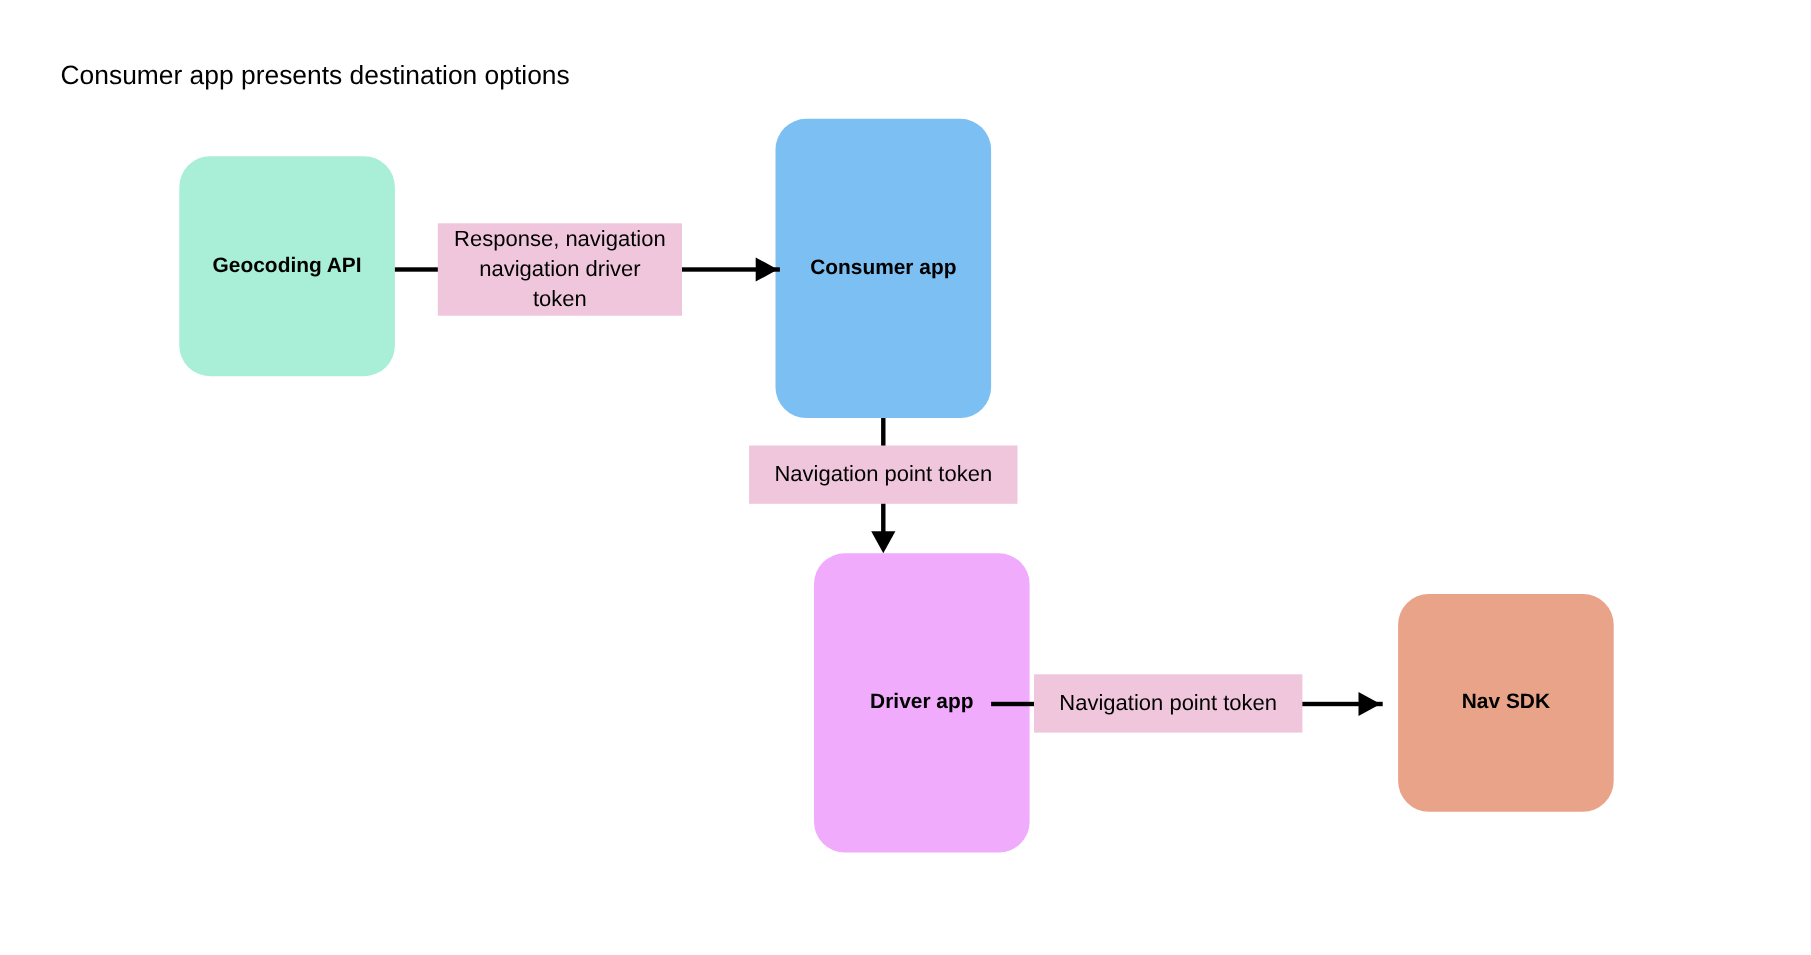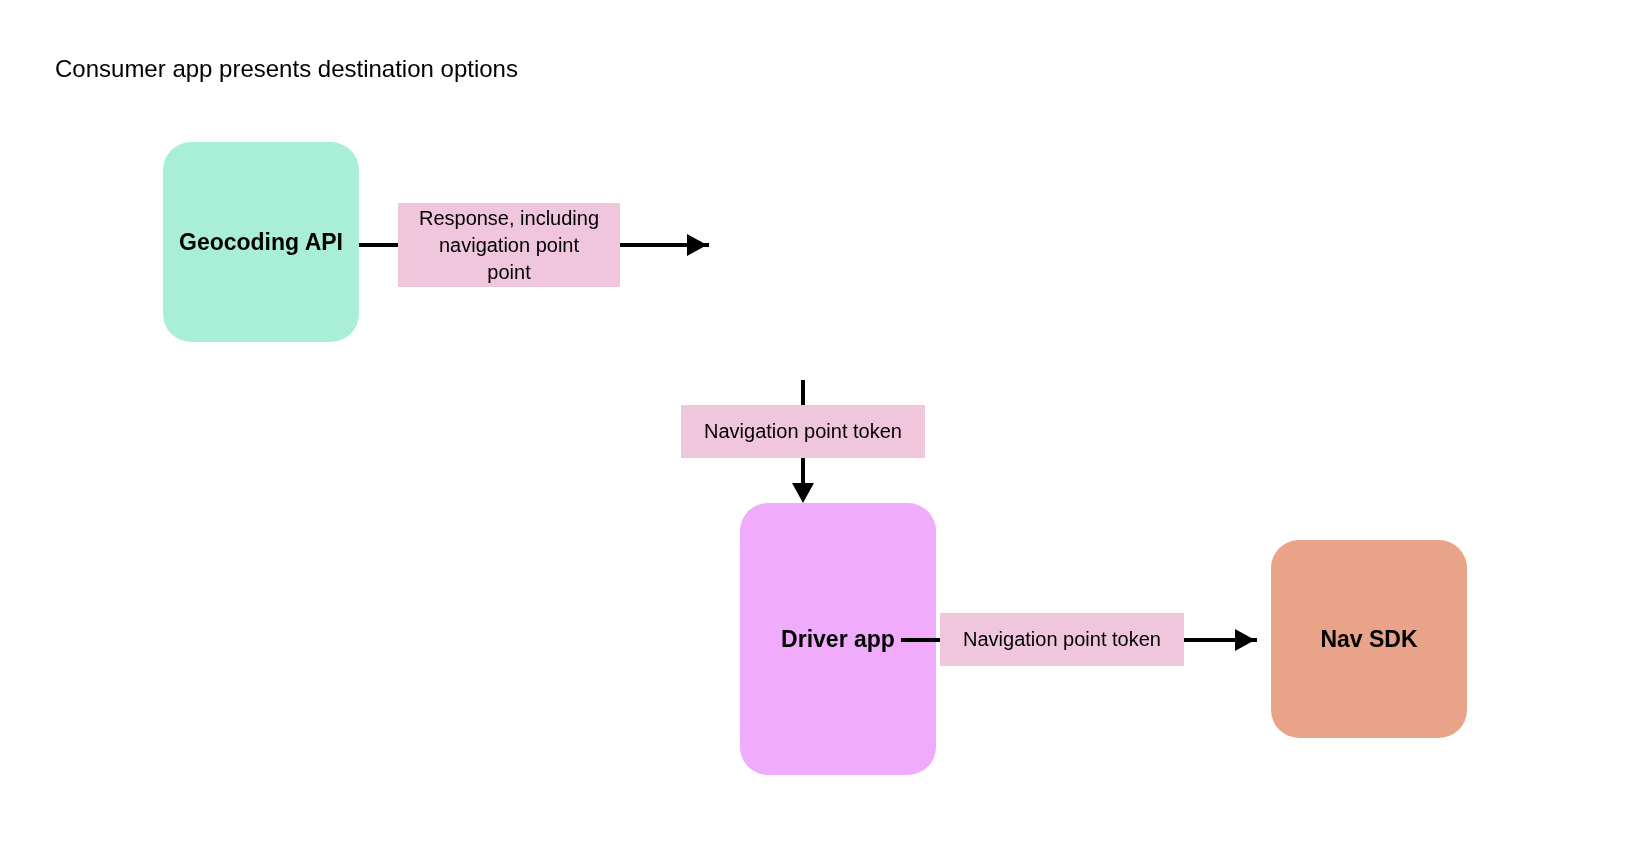--- a/index.html
+++ b/index.html
@@ -107,7 +107,7 @@
   <div class="arrow-right" style="left:687px; top:234px;"></div>
 
   <div class="edge-label" style="left:398px; top:203px; width:222px; height:84px; flex-direction:column;">
-    <span>Response, including</span>
+    <span>Response, navigation</span>
     <span>navigation point</span>
     <span>point</span>
   </div>

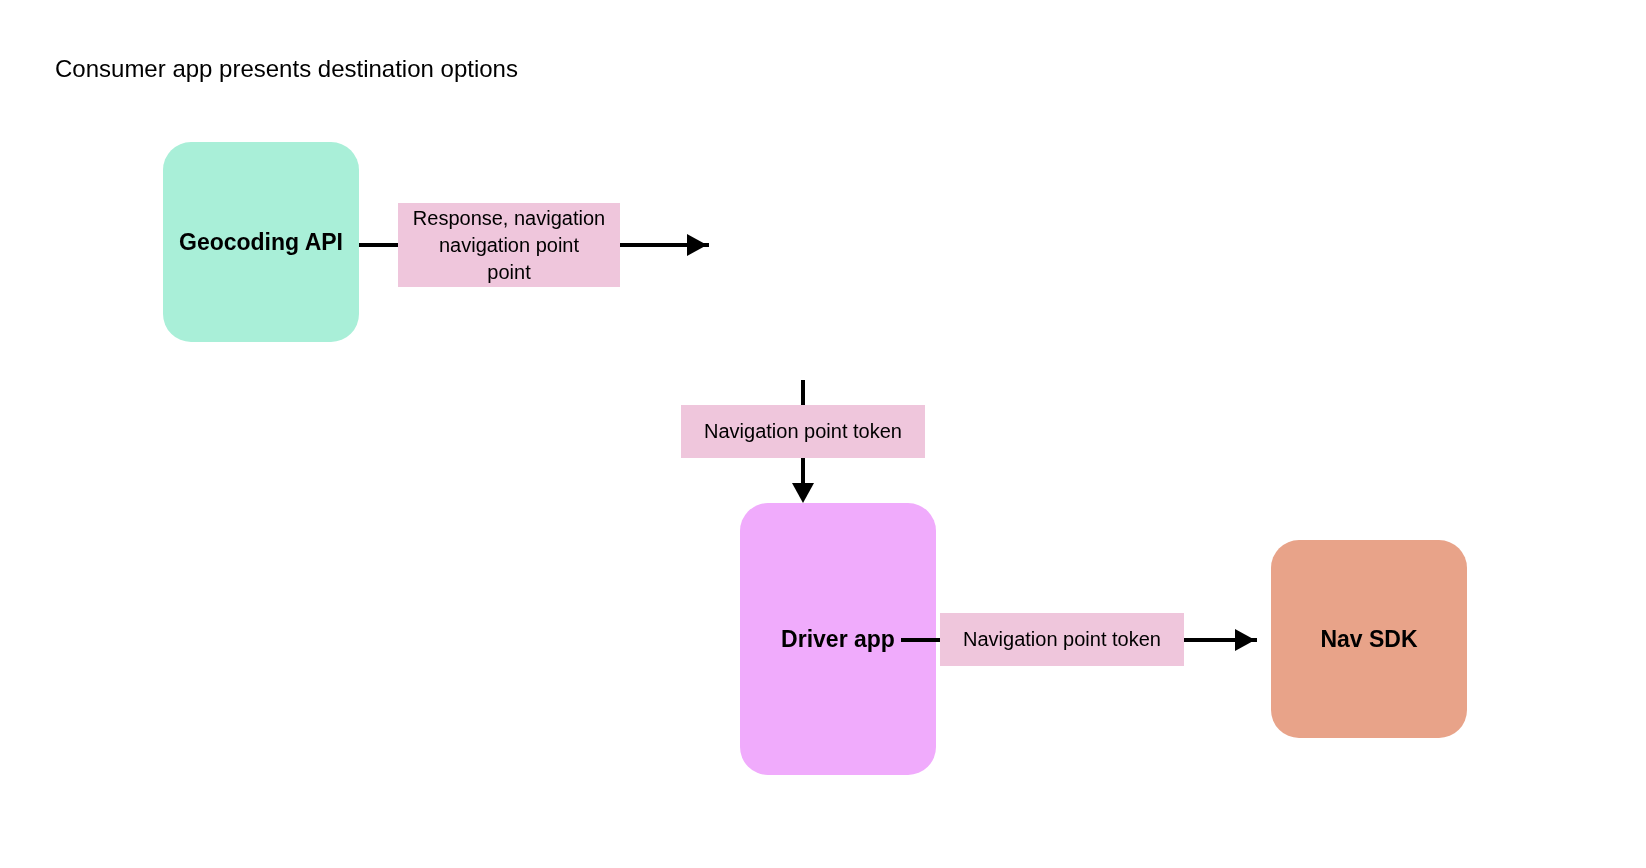--- a/index.html
+++ b/index.html
@@ -38,7 +38,7 @@
     justify-content: center;
     text-align: center;
     font-weight: bold;
-    font-size: 23px;
+    font-size: 19px;
     color: #000000;
     box-sizing: border-box;
   }

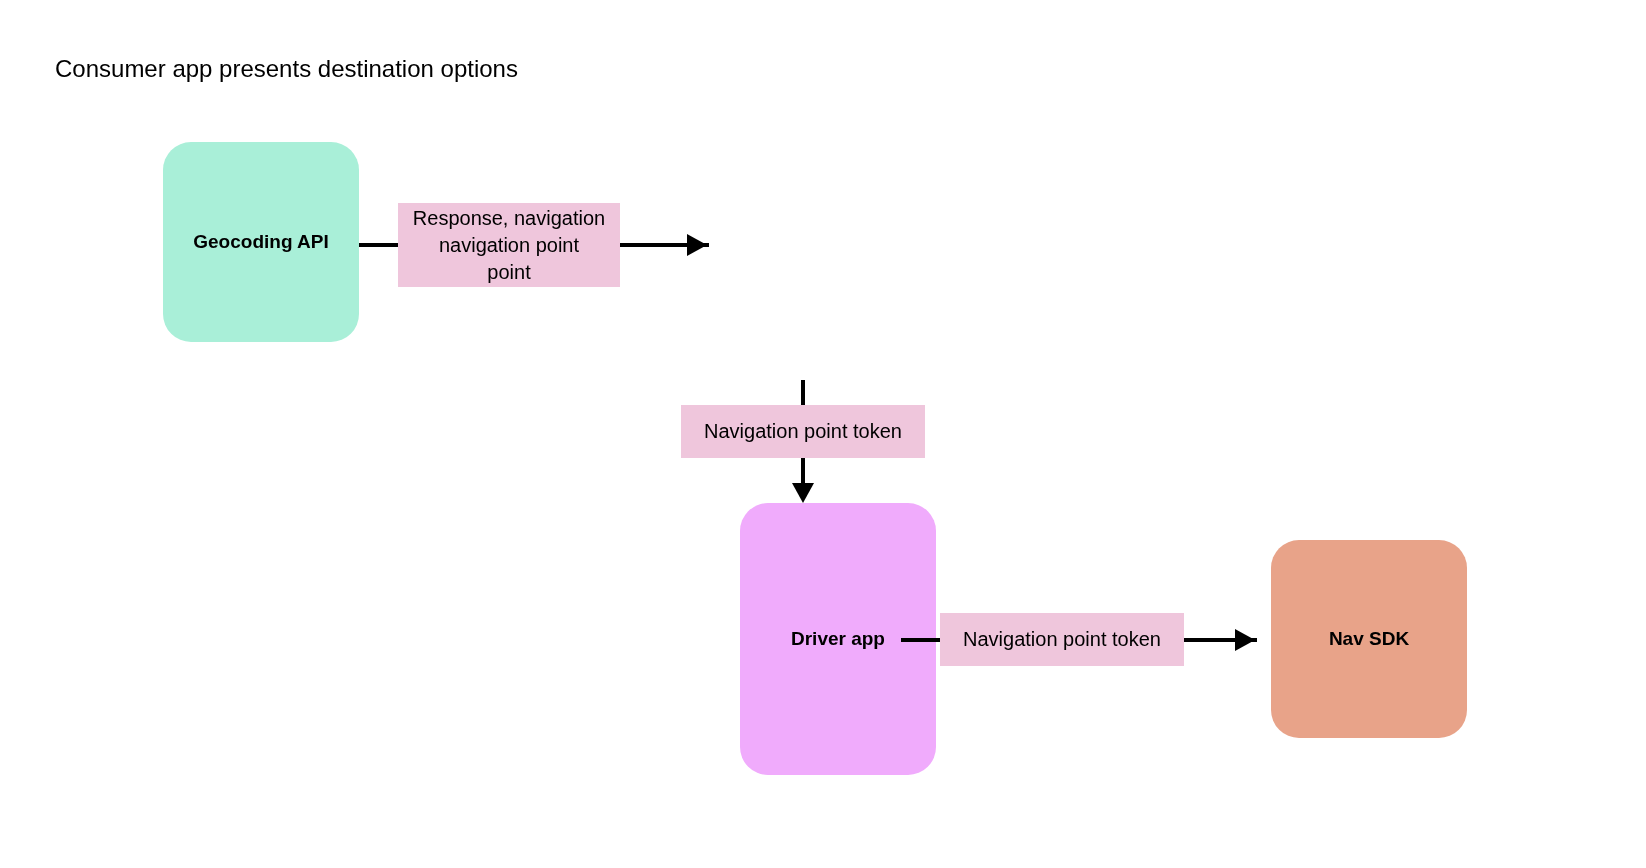--- a/index.html
+++ b/index.html
@@ -108,7 +108,7 @@
 
   <div class="edge-label" style="left:398px; top:203px; width:222px; height:84px; flex-direction:column;">
     <span>Response, navigation</span>
-    <span>navigation point</span>
+    <span>navigation driver</span>
     <span>point</span>
   </div>
 

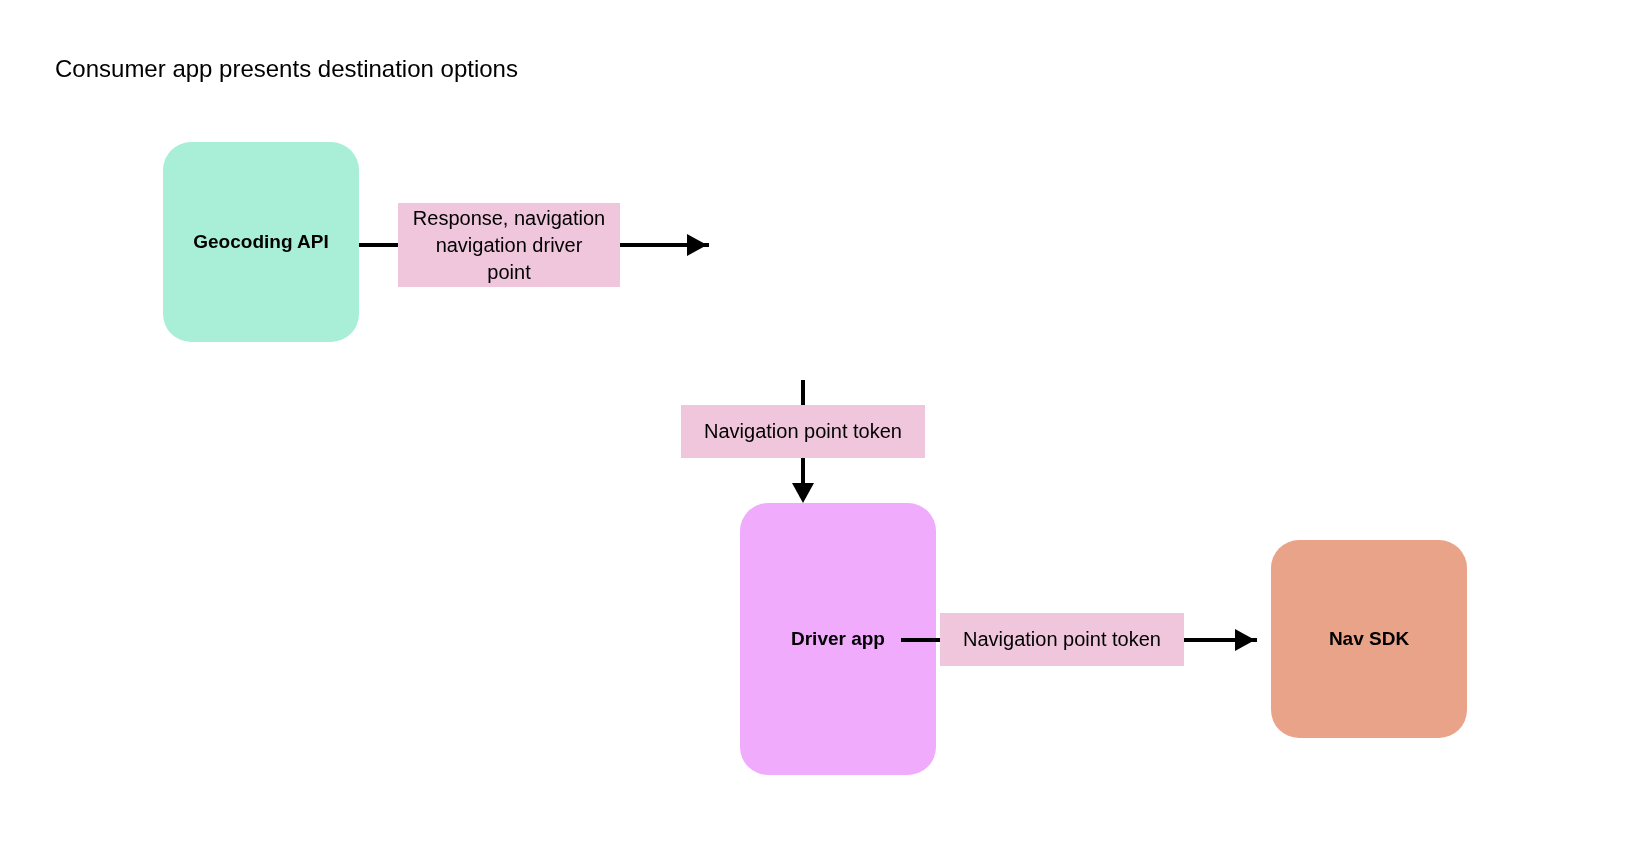--- a/index.html
+++ b/index.html
@@ -112,6 +112,9 @@
     <span>point</span>
   </div>
 
+  <div class="node" style="left:705px; top:108px; width:196px; height:272px; background:#7CBFF2;">
+    <span>Consumer app</span>
+  </div>
 
   <div class="v-line" style="left:801px; top:380px; height:110px;"></div>
   <div class="arrow-down" style="left:792px; top:483px;"></div>

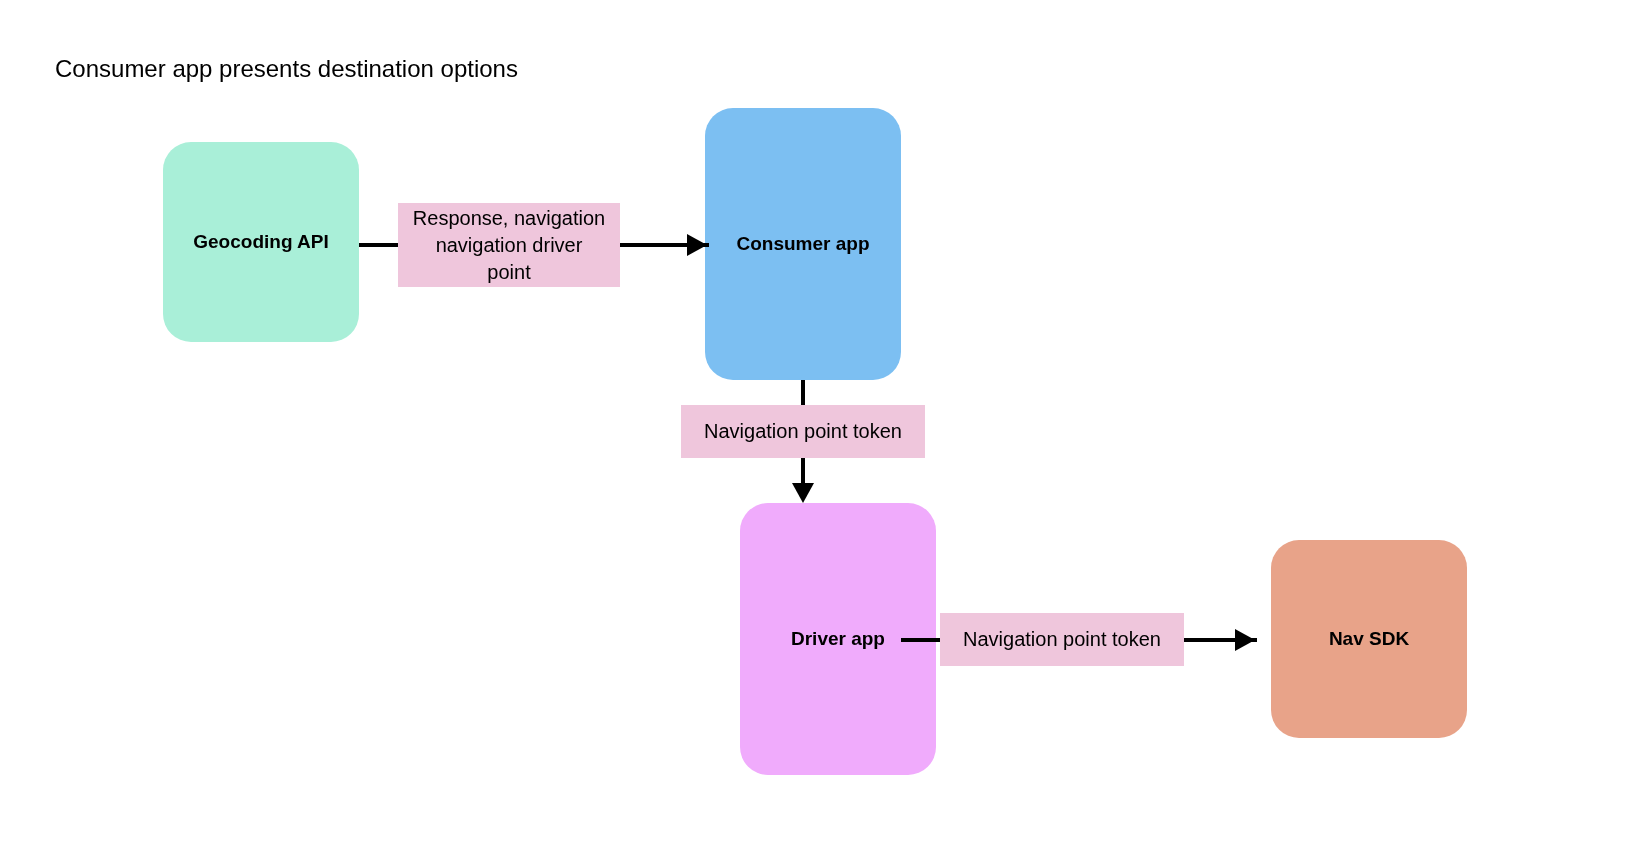--- a/index.html
+++ b/index.html
@@ -109,7 +109,7 @@
   <div class="edge-label" style="left:398px; top:203px; width:222px; height:84px; flex-direction:column;">
     <span>Response, navigation</span>
     <span>navigation driver</span>
-    <span>point</span>
+    <span>token</span>
   </div>
 
   <div class="node" style="left:705px; top:108px; width:196px; height:272px; background:#7CBFF2;">

